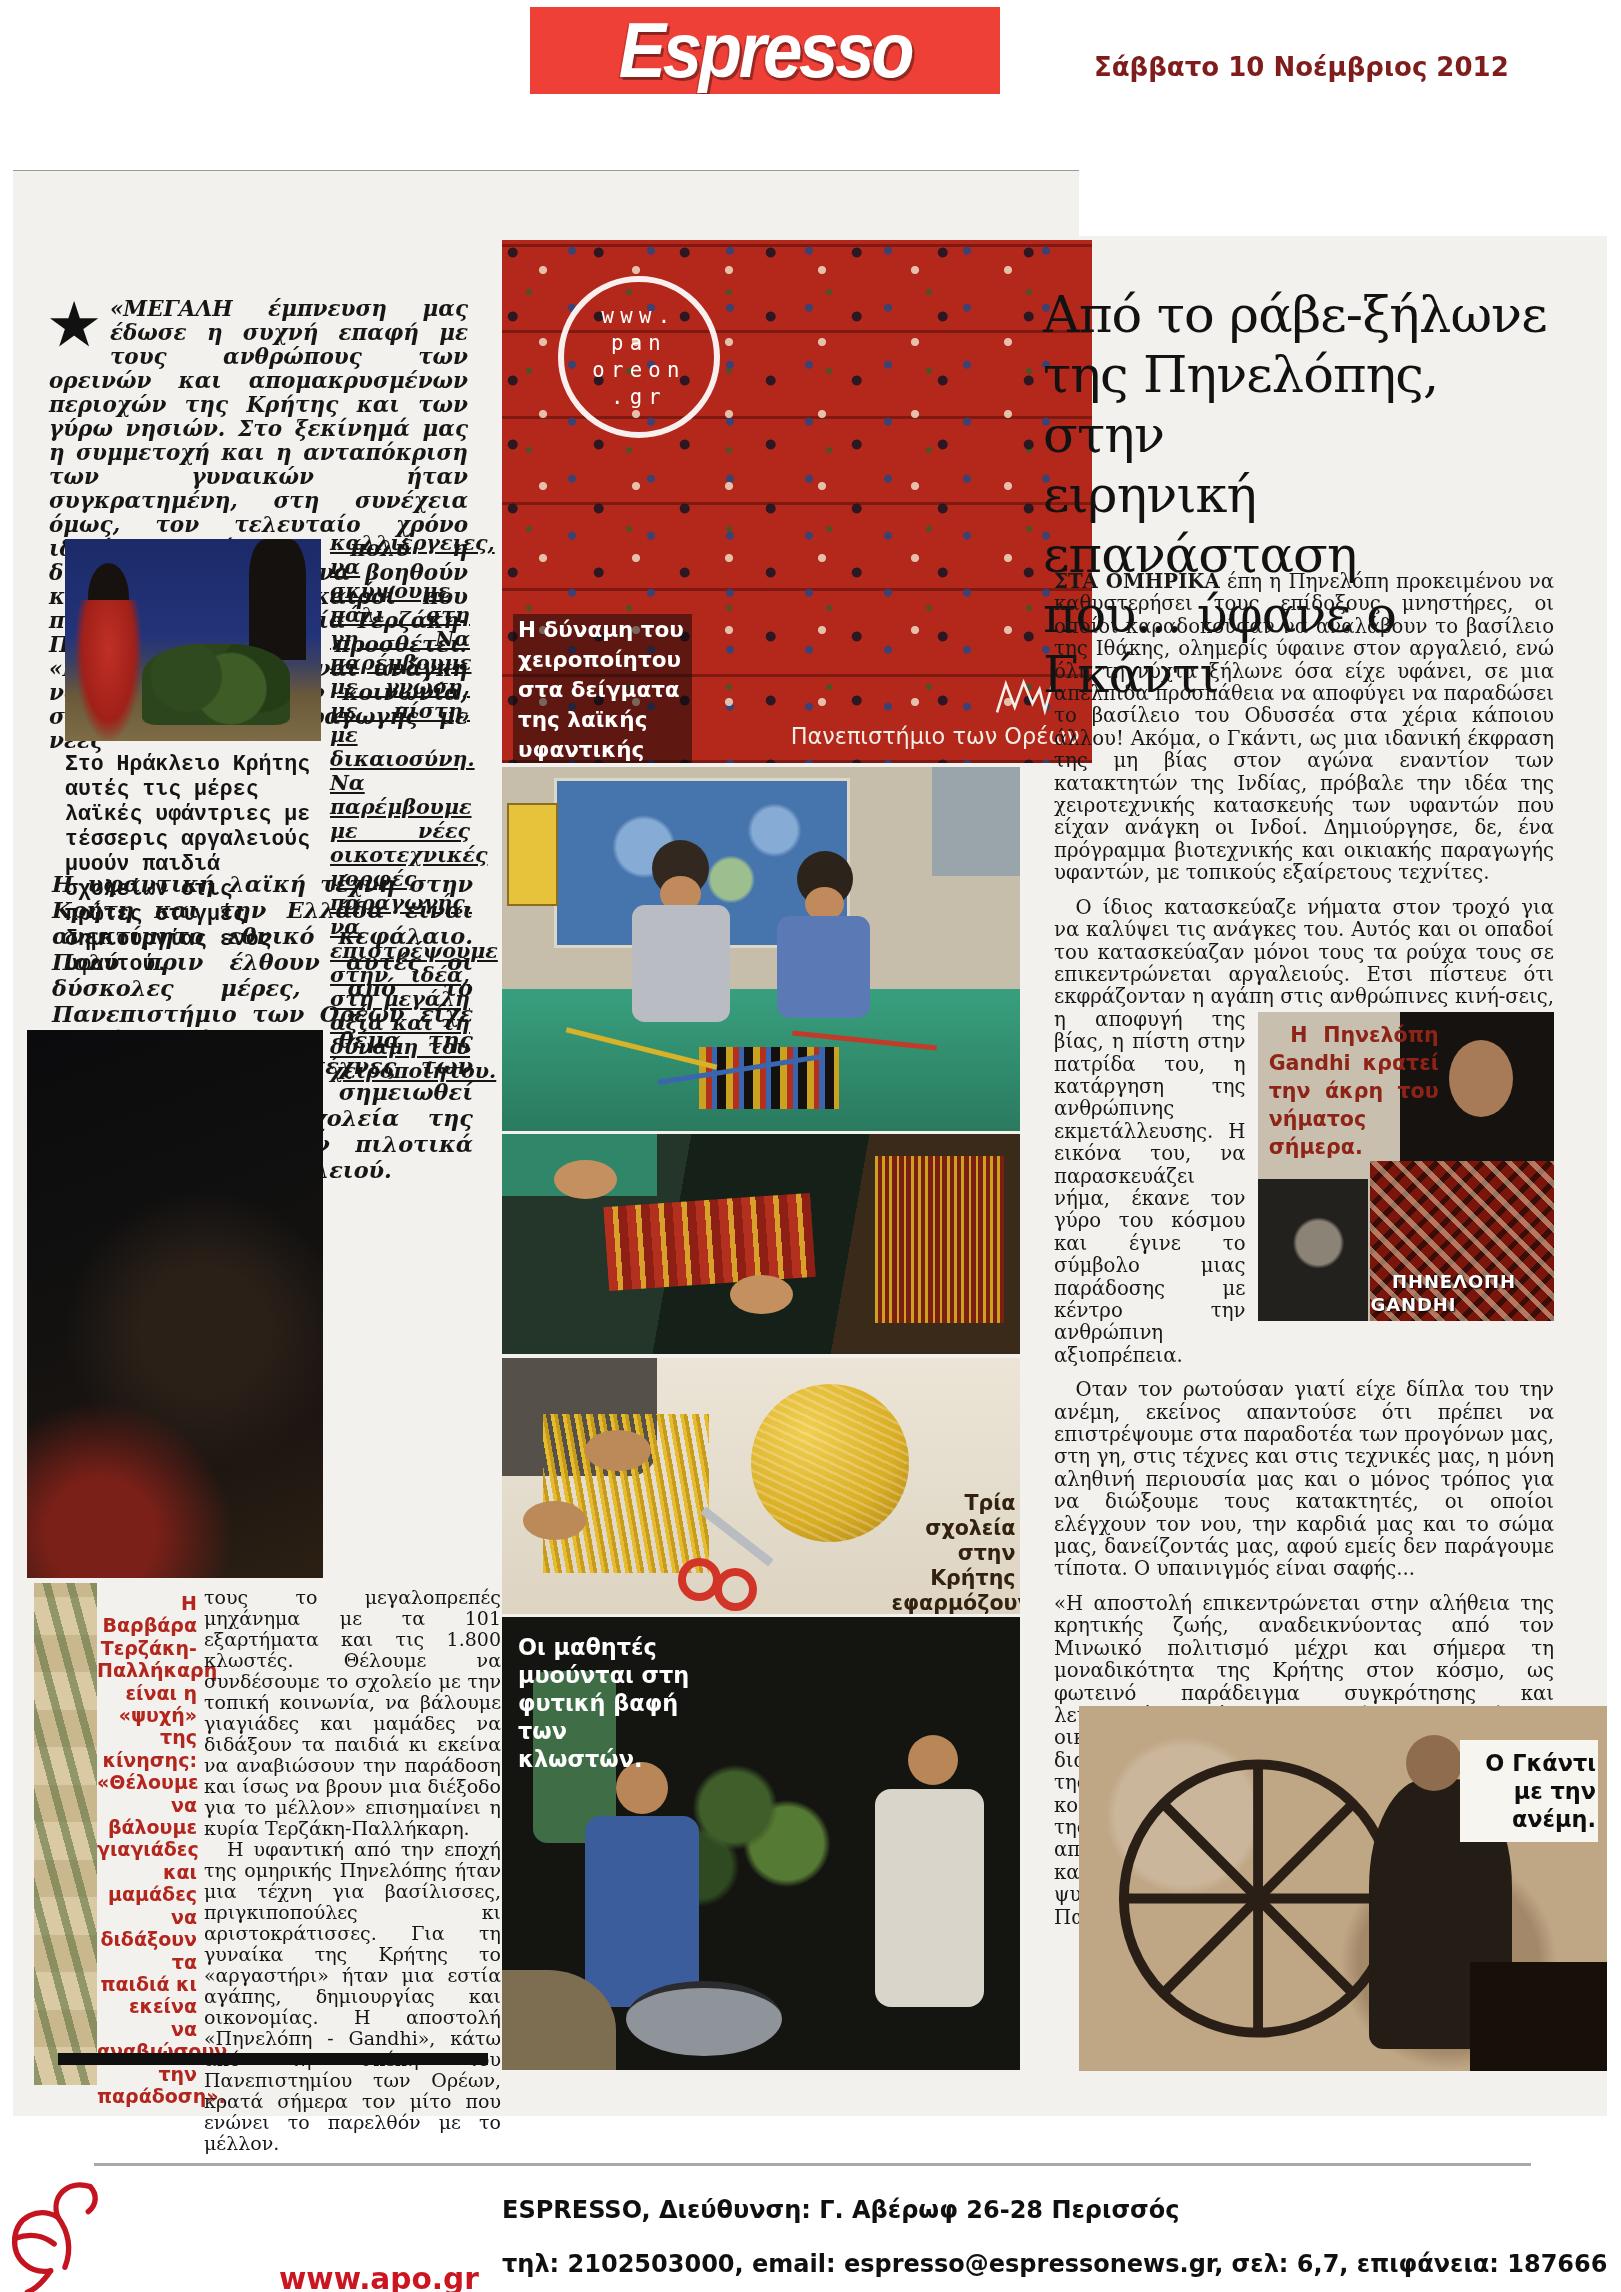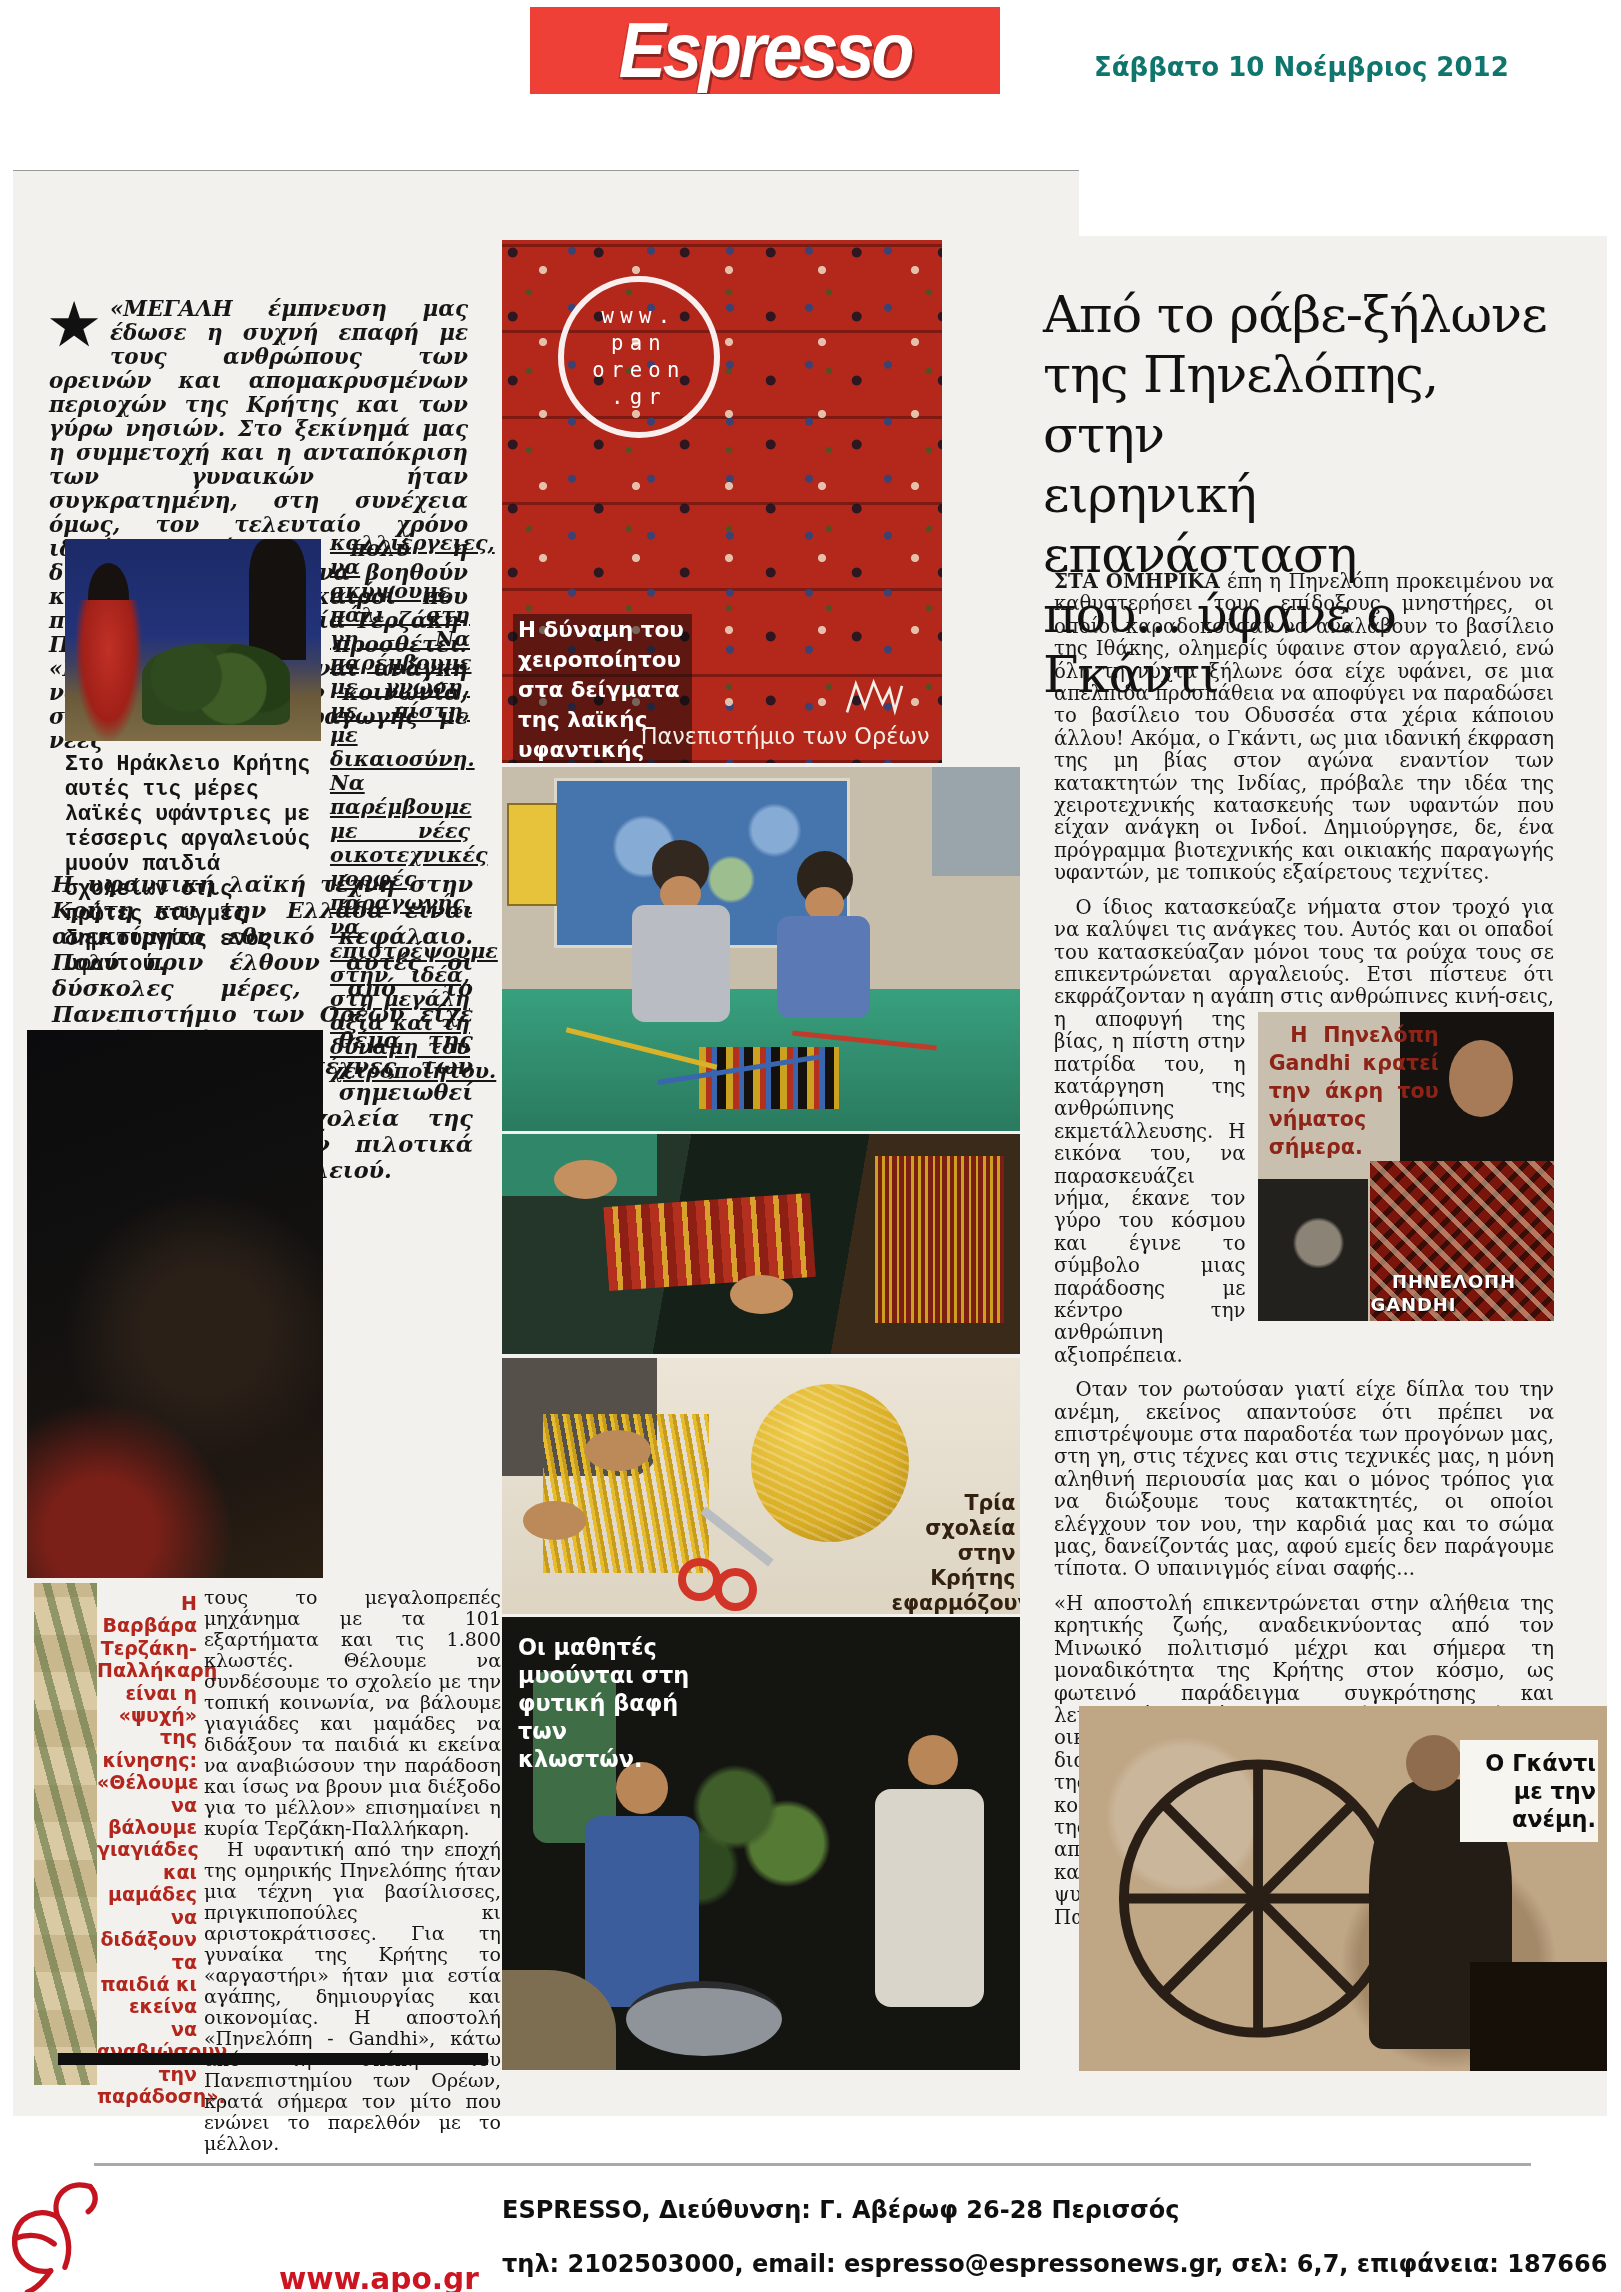--- a/index.html
+++ b/index.html
@@ -12,7 +12,7 @@
   #logo-box .logo-txt{font-family:"Liberation Sans",sans-serif;font-weight:bold;font-style:italic;
             font-size:77px;color:#fff;letter-spacing:-3.6px;transform:scaleX(.92);
             text-shadow:2.7px 2.7px 0 rgba(80,20,20,.55),-1.8px 1.8px 0 rgba(80,20,20,.25);}
-  #date{left:1094px;top:52px;font-family:"DejaVu Sans",sans-serif;font-weight:bold;font-size:26px;color:#0f766e;}
+  #date{left:1094px;top:52px;font-family:"DejaVu Sans",sans-serif;font-weight:bold;font-size:26px;color:#7f1d1d;}
   
   #scan{left:13.4px;top:170px;width:1594px;height:1945px;background:#f2f1ed;border-top:1.8px solid #9a9a9a;}
   #notch{left:1079px;top:170px;width:528px;height:66px;background:#fff;}

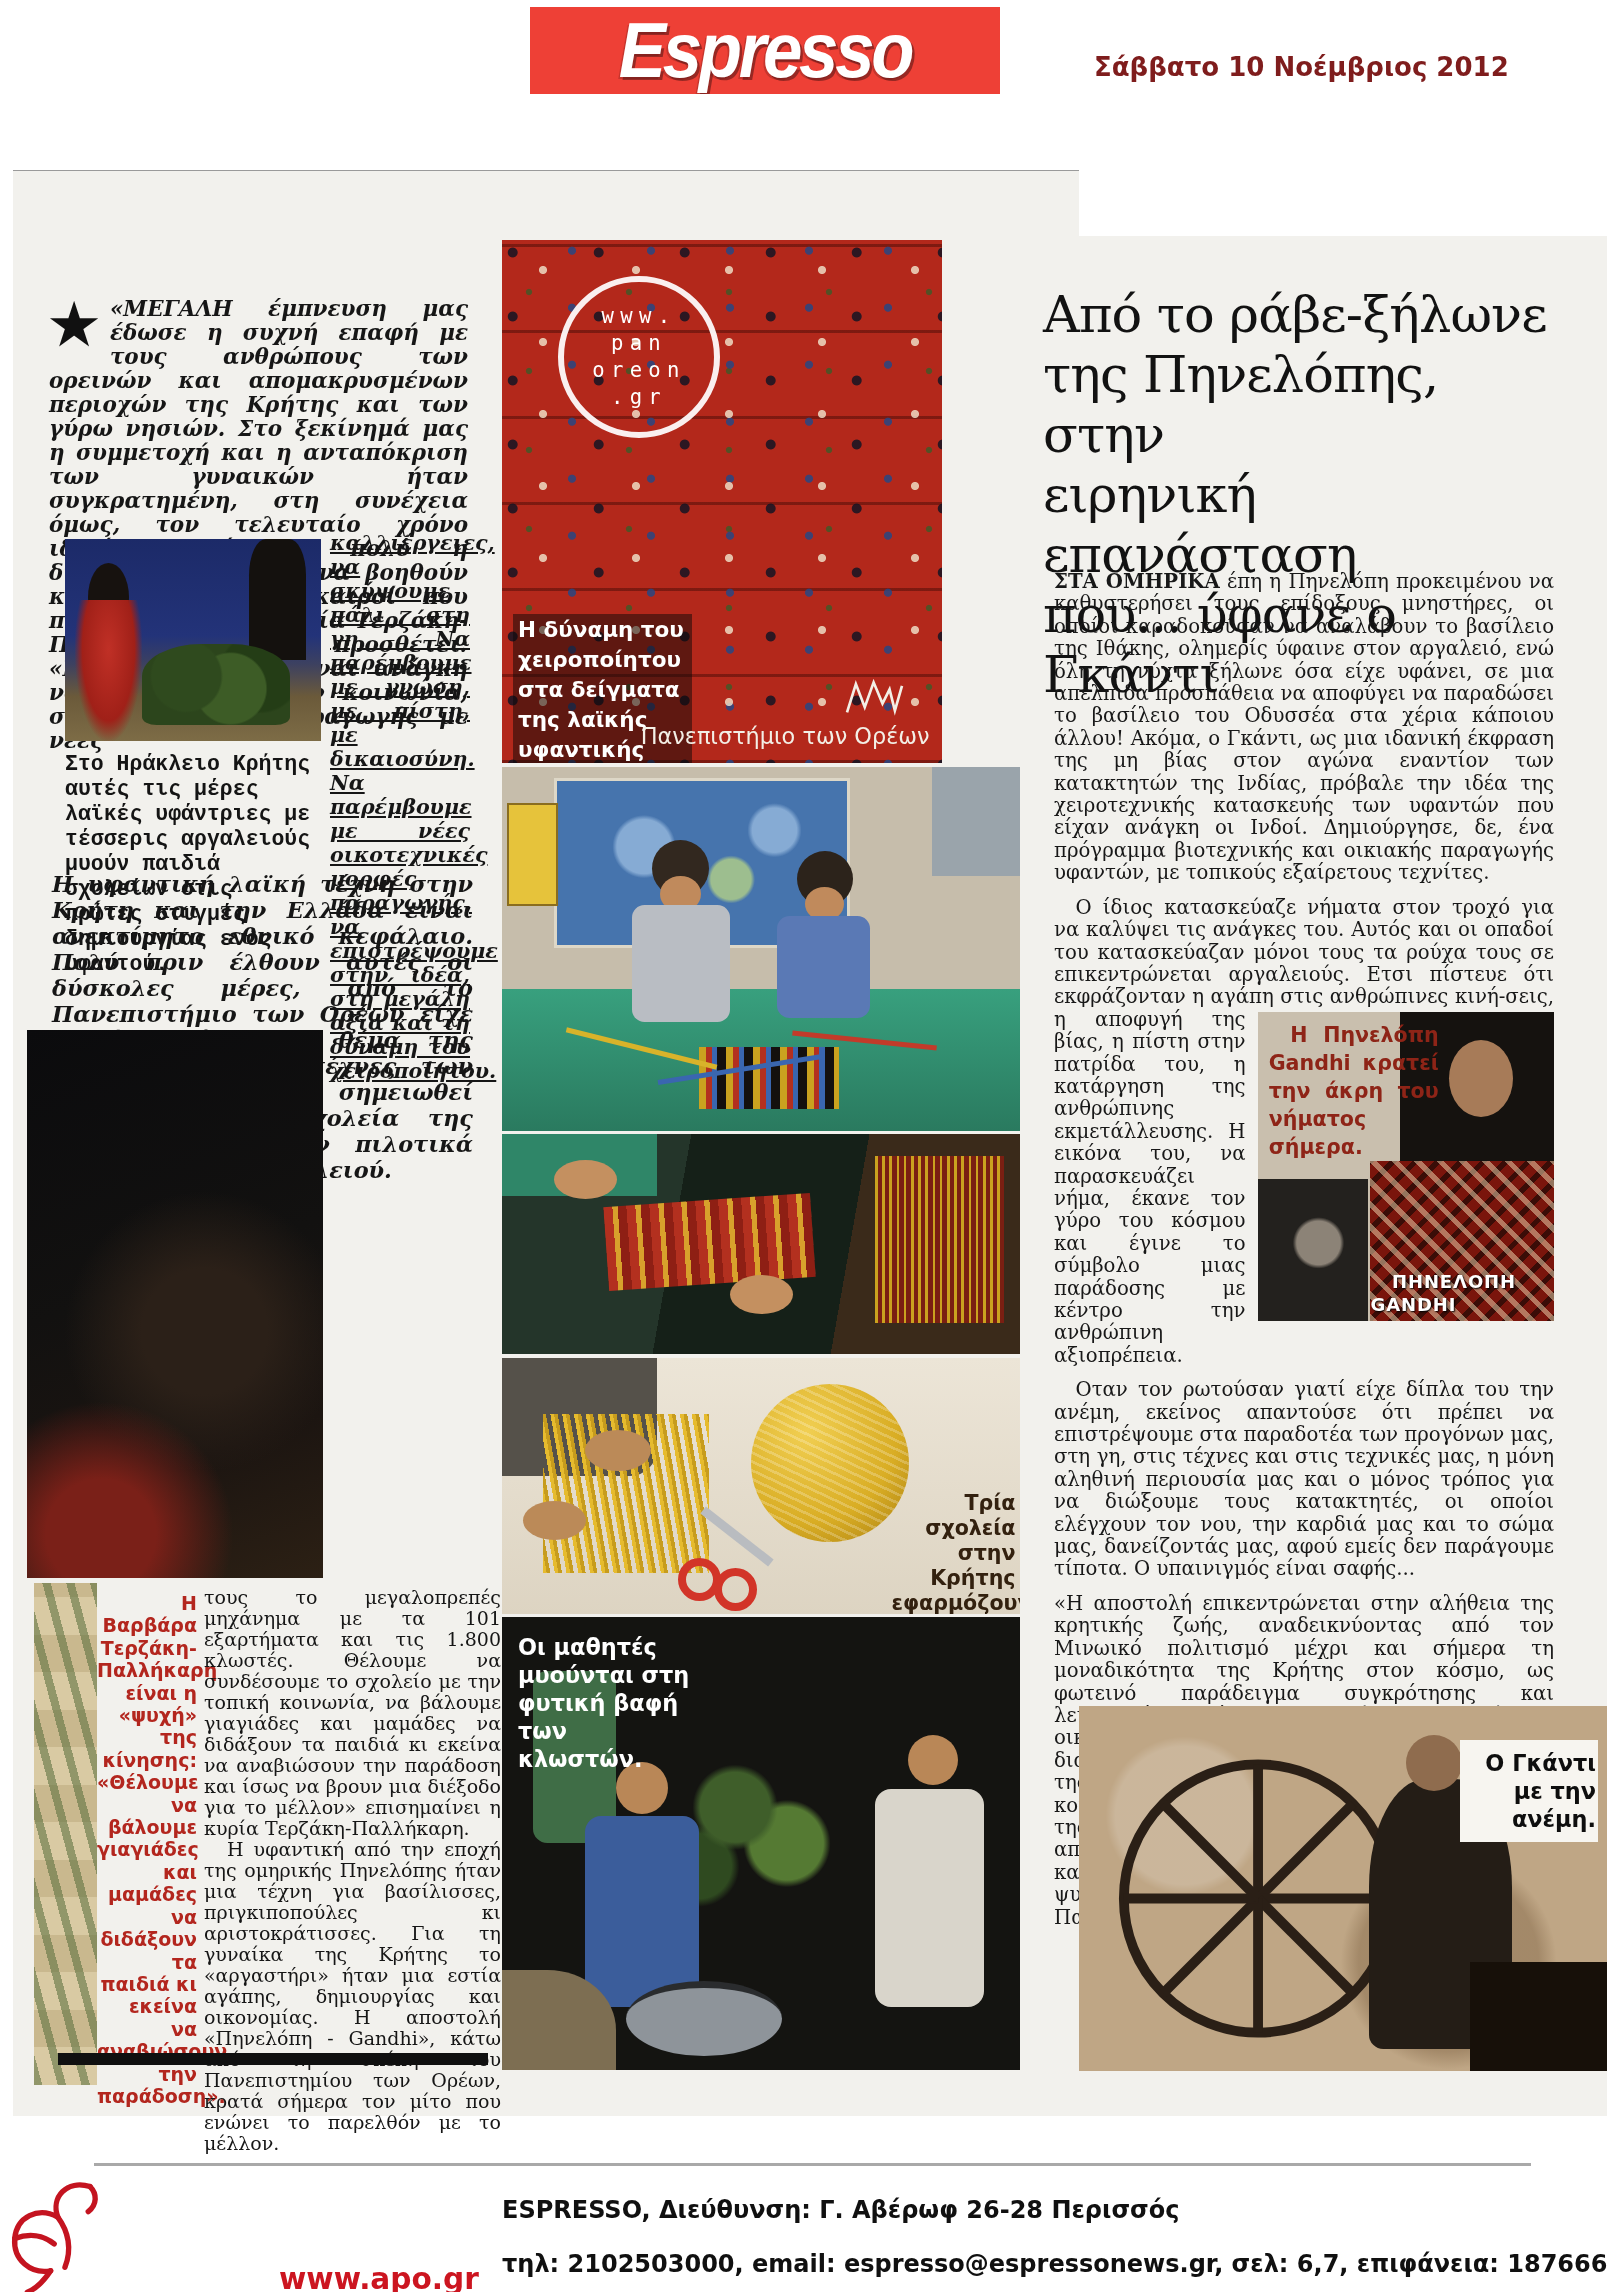--- a/index.html
+++ b/index.html
@@ -47,7 +47,7 @@
   #strip-tap{left:34px;top:1583px;width:63px;height:502px;
       background:repeating-linear-gradient(75deg,rgba(86,108,58,.55) 0 8px,rgba(0,0,0,0) 8px 23px),
                  repeating-linear-gradient(0deg,#d9caa3 0 38px,#c9b88e 38px 75px);}
-  #ph-tap{left:502px;top:240px;width:440px;height:523px;background-color:#b3281b;
+  #ph-tap{left:502px;top:240px;width:590px;height:523px;background-color:#b3281b;
       background-image:
         radial-gradient(circle 5.4px at 10.7px 12.5px,rgba(20,20,35,.85) 0 4.5px,rgba(0,0,0,0) 5.4px),
         radial-gradient(circle 4.5px at 41px 30px,rgba(242,230,206,.8) 0 3.6px,rgba(0,0,0,0) 4.5px),

